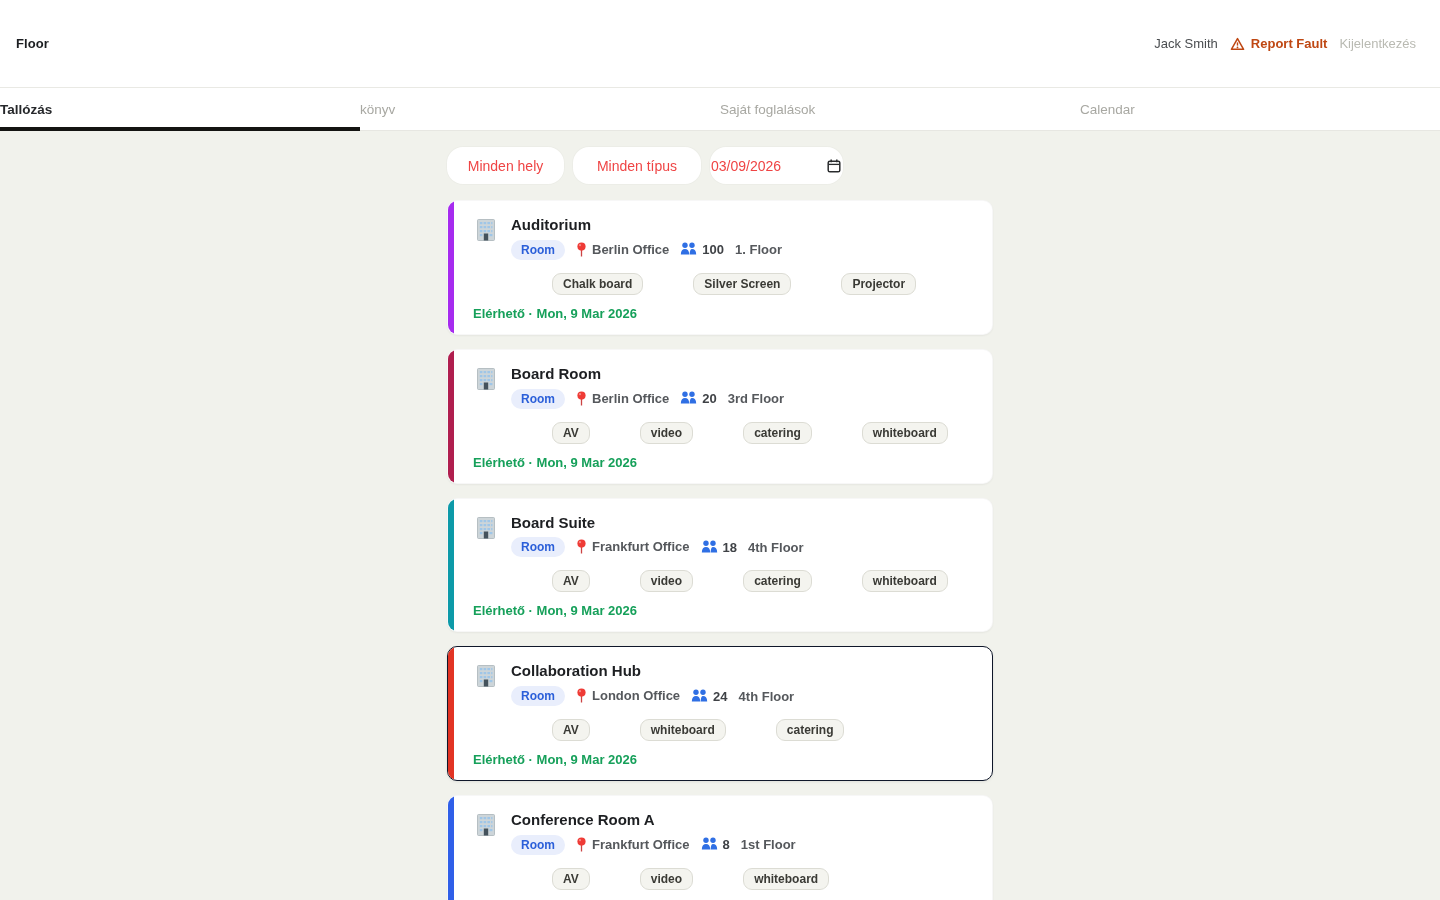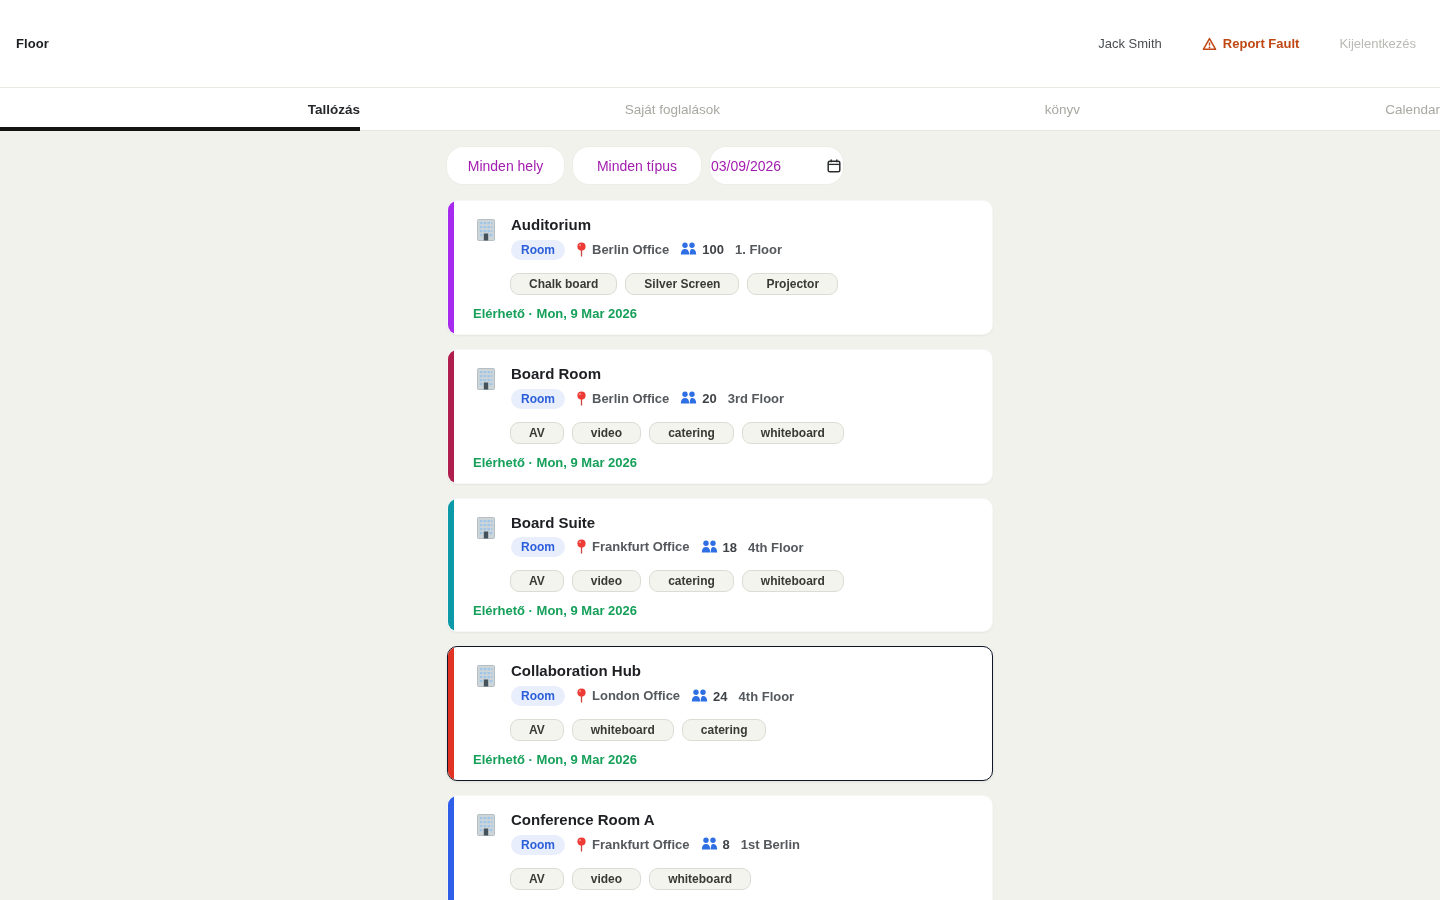--- a/index.html
+++ b/index.html
@@ -16,7 +16,7 @@
     padding:0 24px 0 16px;
   }
   .brand { font-size:13px; font-weight:700; color:#1c1e21; letter-spacing:.1px; }
-  .topbar-right { display:flex; align-items:flex-start; gap:40px; font-size:13px; }
+  .topbar-right { display:flex; align-items:flex-start; gap:12px; font-size:13px; }
   .user-name { color:#4a4d50; }
   .report-fault { display:flex; align-items:center; gap:6px; color:#bf4712; font-weight:700; cursor:pointer; }
   .logout { color:#b9bab2; cursor:pointer; }

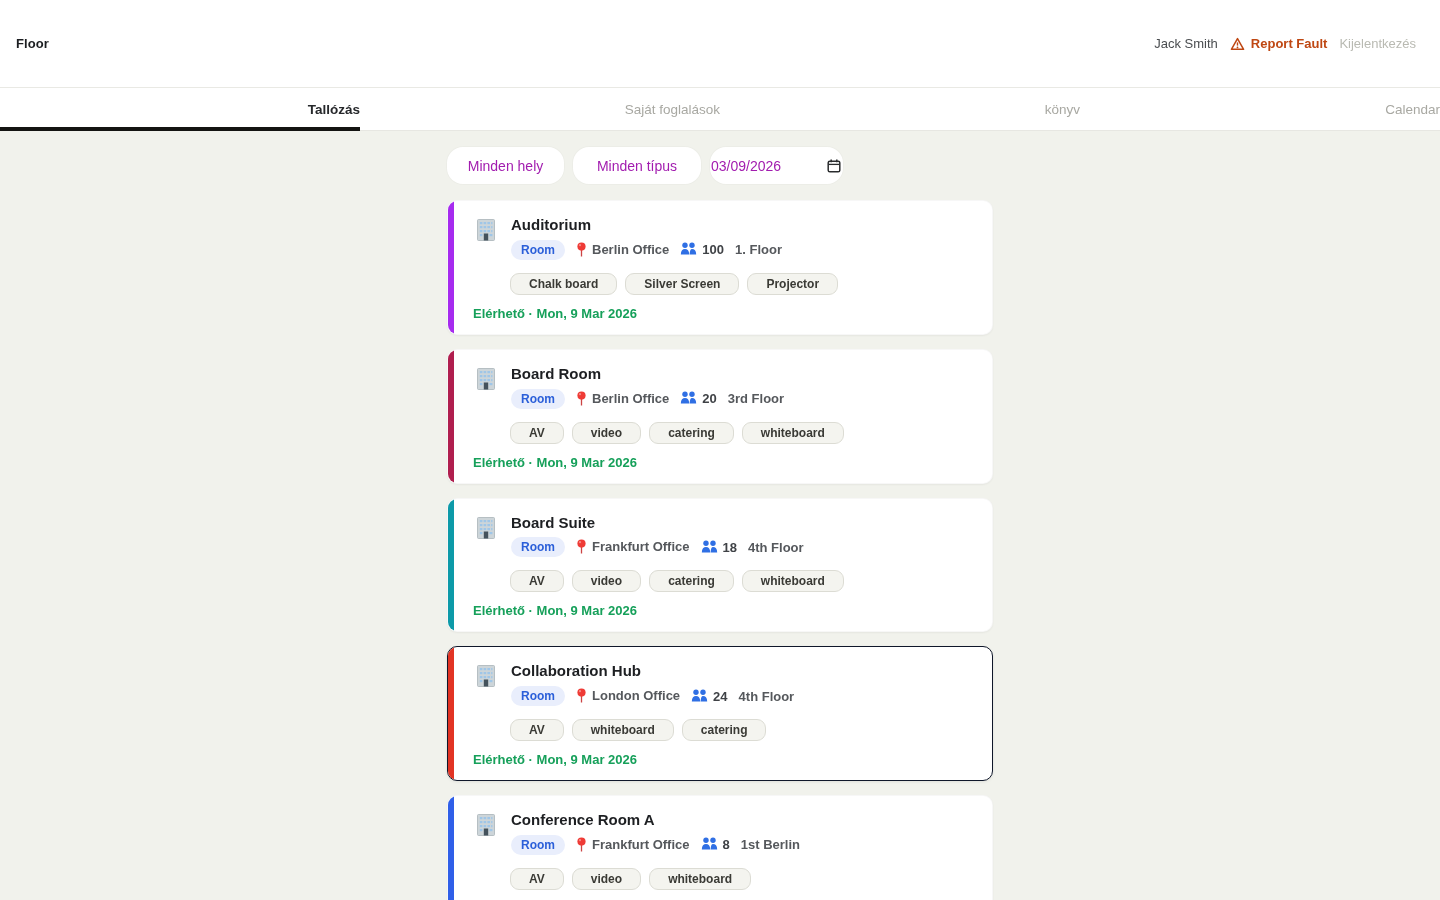--- a/index.html
+++ b/index.html
@@ -26,7 +26,7 @@
     border-top:1px solid #e9e9e4; border-bottom:1px solid #e7e7e2;
   }
   .tab {
-    flex:1 1 25%; display:flex; align-items:center; justify-content:flex-end;
+    flex:1 1 25%; display:flex; align-items:center; justify-content:flex-start;
     font-size:13.5px; color:#a8a8a2; cursor:pointer; position:relative;
   }
   .tab.active { color:#26282b; font-weight:600; }

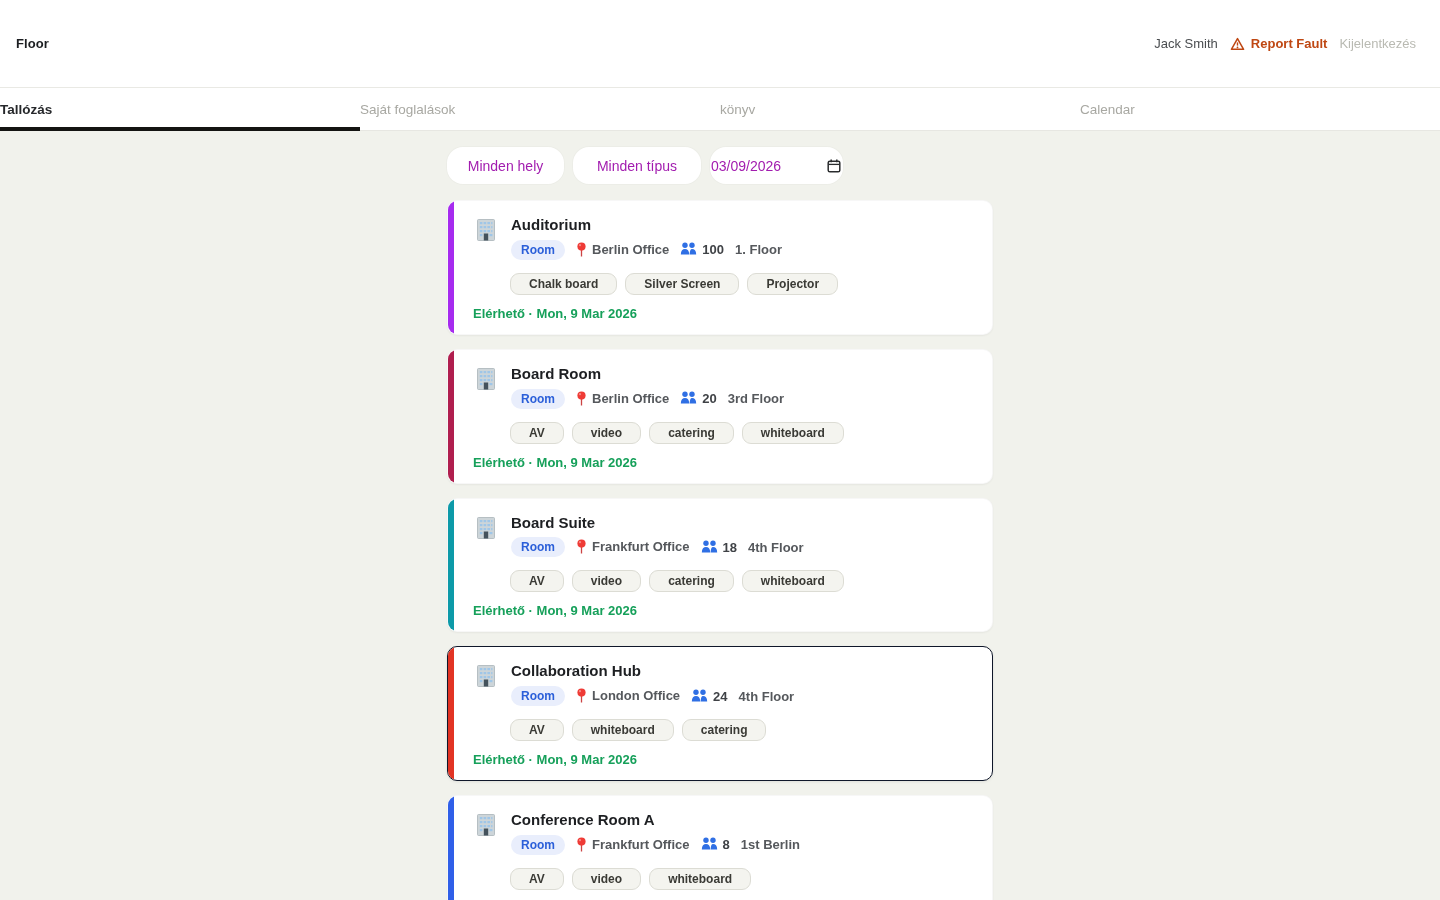--- a/index.html
+++ b/index.html
@@ -100,10 +100,10 @@
       <span>Tallózás</span>
     </div>
     <div class="tab">
+      <span>könyv</span>
+    </div>
+    <div class="tab">
       <span>Saját foglalások</span>
-    </div>
-    <div class="tab">
-      <span>könyv</span>
     </div>
     <div class="tab">
       <span>Calendar</span>

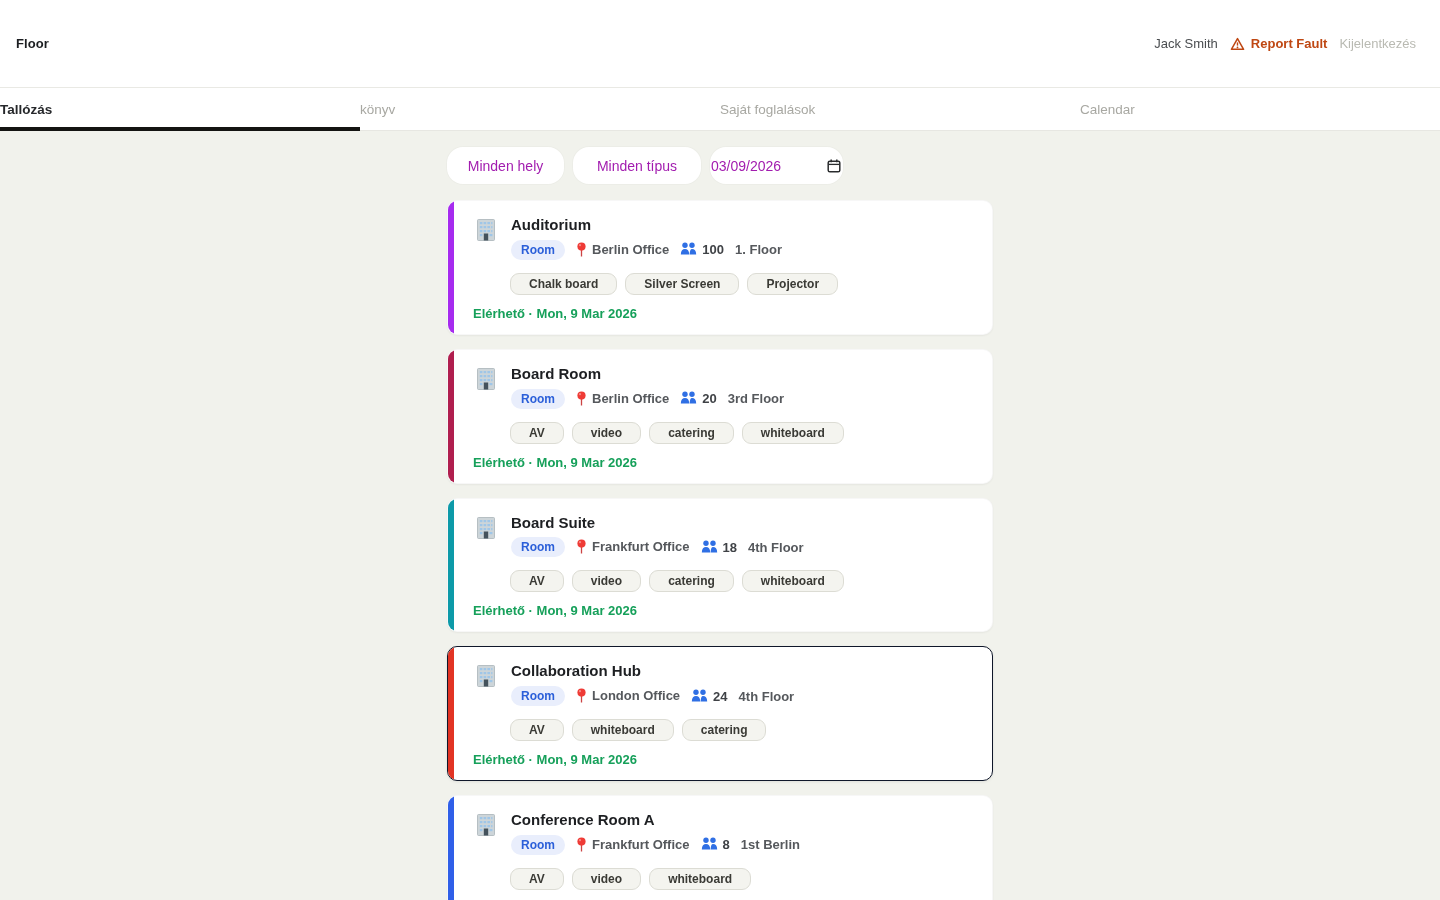--- a/index.html
+++ b/index.html
@@ -39,7 +39,7 @@
   .filter-ctl {
     background:#ffffff; border:1px solid #ececе6; border:1px solid #ececе6;
     border-radius:16px; height:37px; display:flex; align-items:center;
-    font-size:14px; color:#a21caf; padding:0 16px; cursor:pointer;
+    font-size:14px; color:#ef4444; padding:0 16px; cursor:pointer;
     box-shadow:0 0 0 1px rgba(0,0,0,0.02);
   }
   .filter-ctl.loc { width:117px; justify-content:center; }

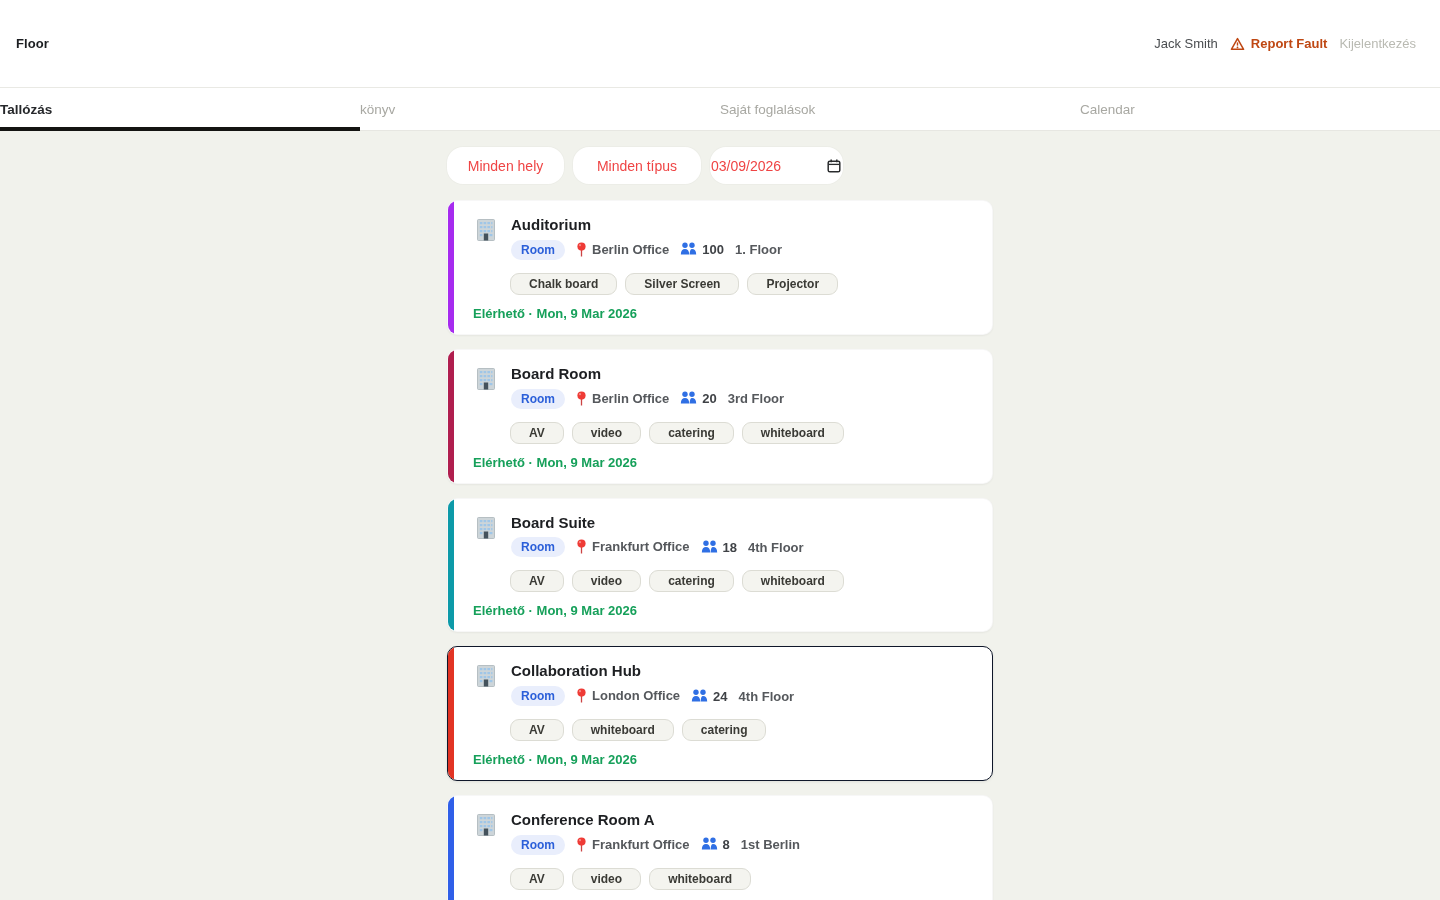--- a/index.html
+++ b/index.html
@@ -69,7 +69,7 @@
   .tags { display:flex; gap:8px; margin:13px 0 0 37px; }
   .tag {
     background:#f4f4ef; border:1px solid #dcdcd4; color:#3a3a35;
-    font-size:12px; font-weight:600; padding:3px 18px; border-radius:9px;
+    font-size:12px; font-weight:600; padding:3px 10px; border-radius:9px;margin-left:42px;
   }
   .status { margin-top:11px; font-size:13px; font-weight:700; color:#16a05a; }
   svg { display:block; }

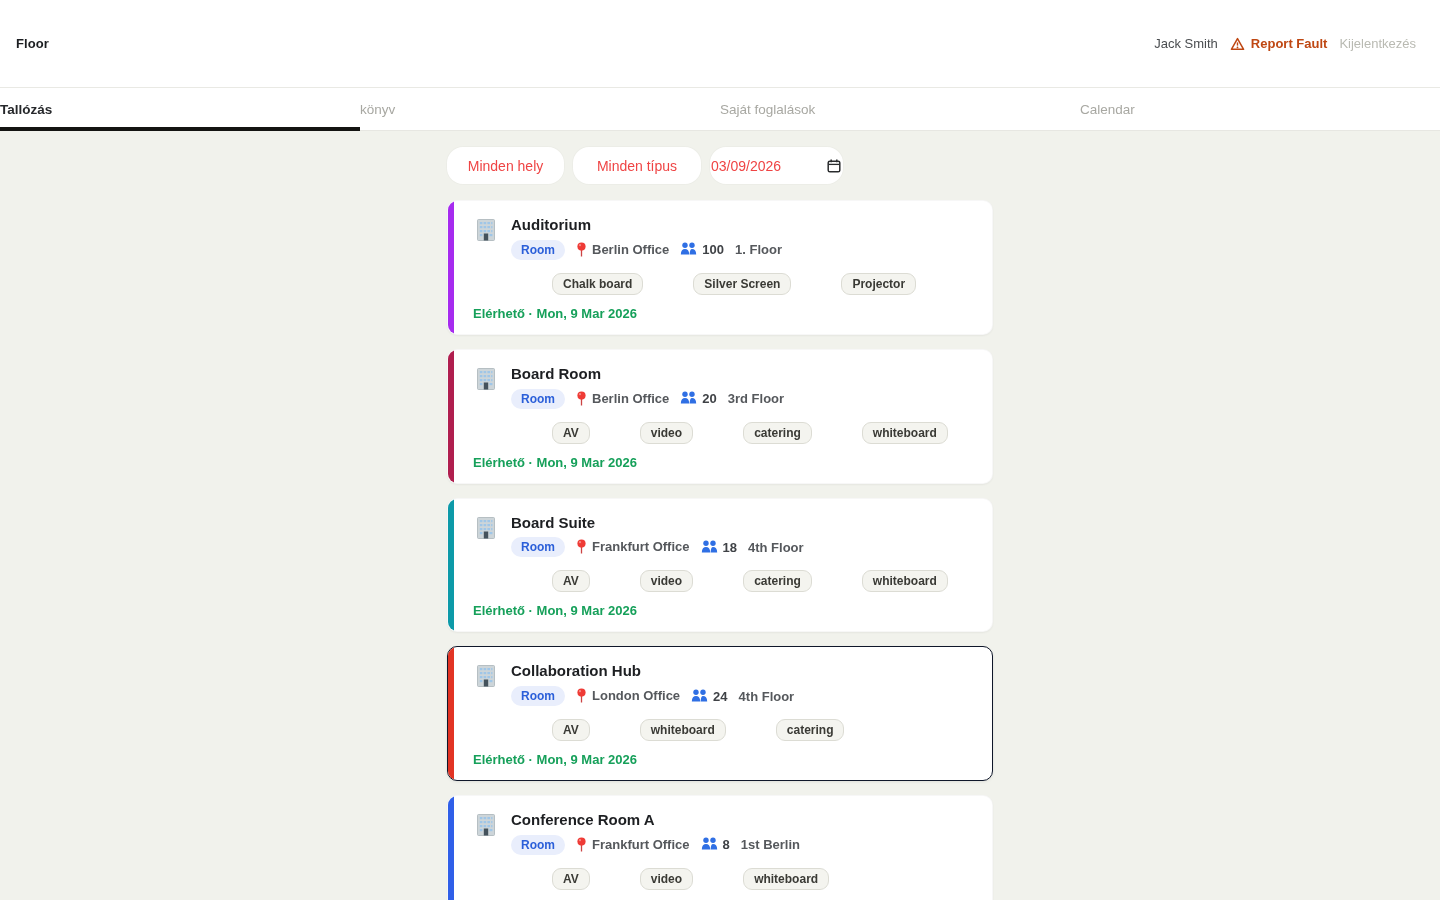--- a/index.html
+++ b/index.html
@@ -432,7 +432,7 @@
             </span>
             <span class="cap-num">8</span>
           </span>
-          <span class="meta-item">1st Berlin</span>
+          <span class="meta-item">1st Floor</span>
         </div>
       </div>
     </div>

